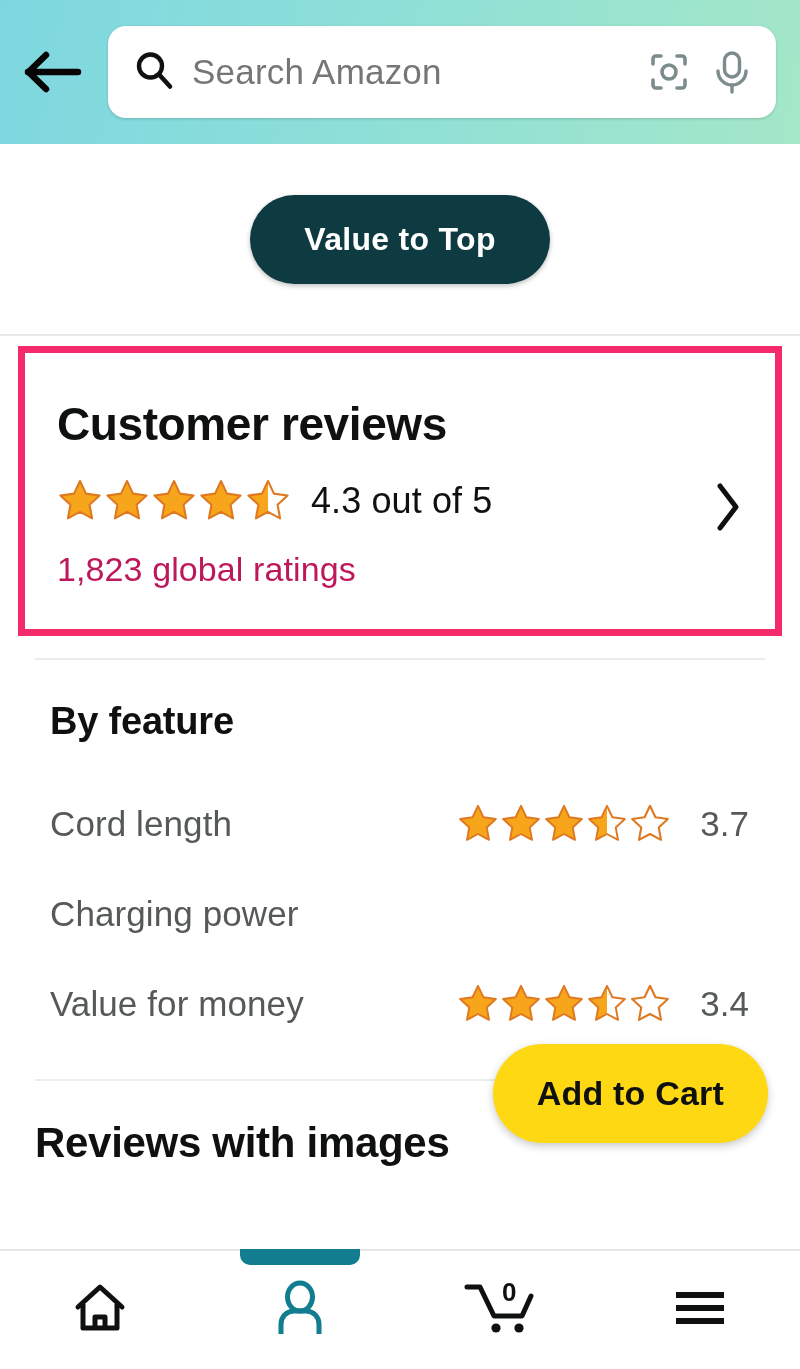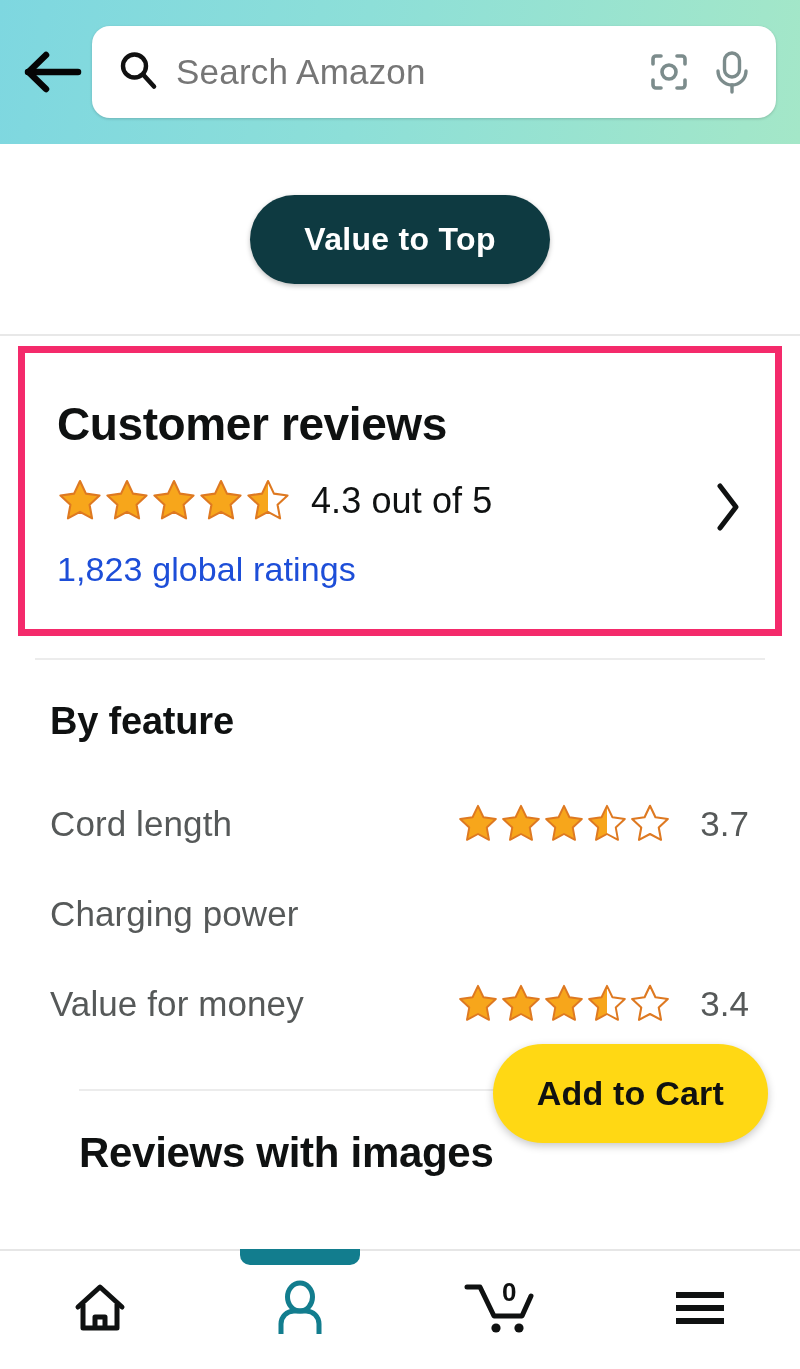--- a/index.html
+++ b/index.html
@@ -27,7 +27,7 @@
     display: flex;
     align-items: center;
     padding: 0 24px 0 22px;
-    gap: 8px;
+    gap: 24px;
   }
   .back-arrow {
     width: 62px;

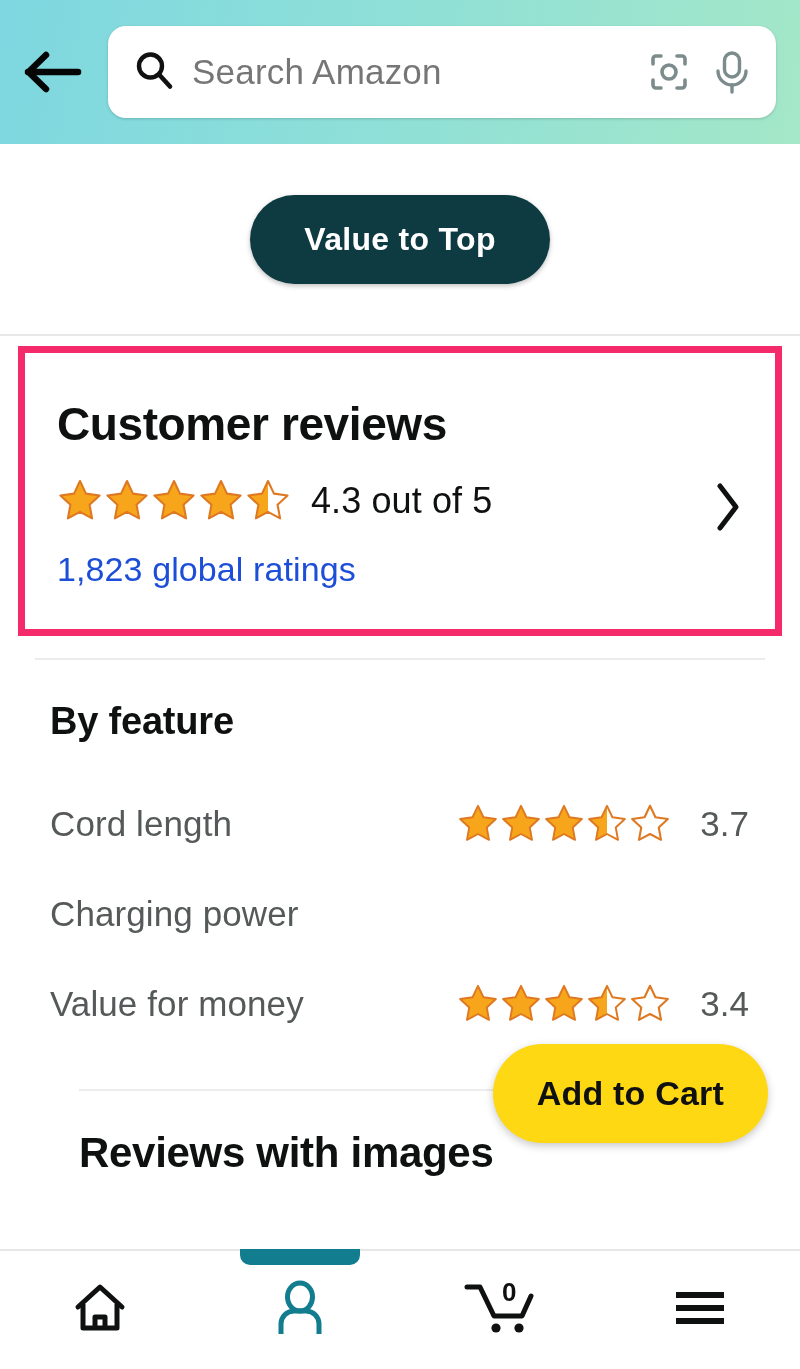--- a/index.html
+++ b/index.html
@@ -123,7 +123,7 @@
   }
   .global-ratings {
     font-size: 34px;
-    color: #1d4ed8;
+    color: #be185d;
     margin-top: 26px;
     letter-spacing: 0.1px;
   }

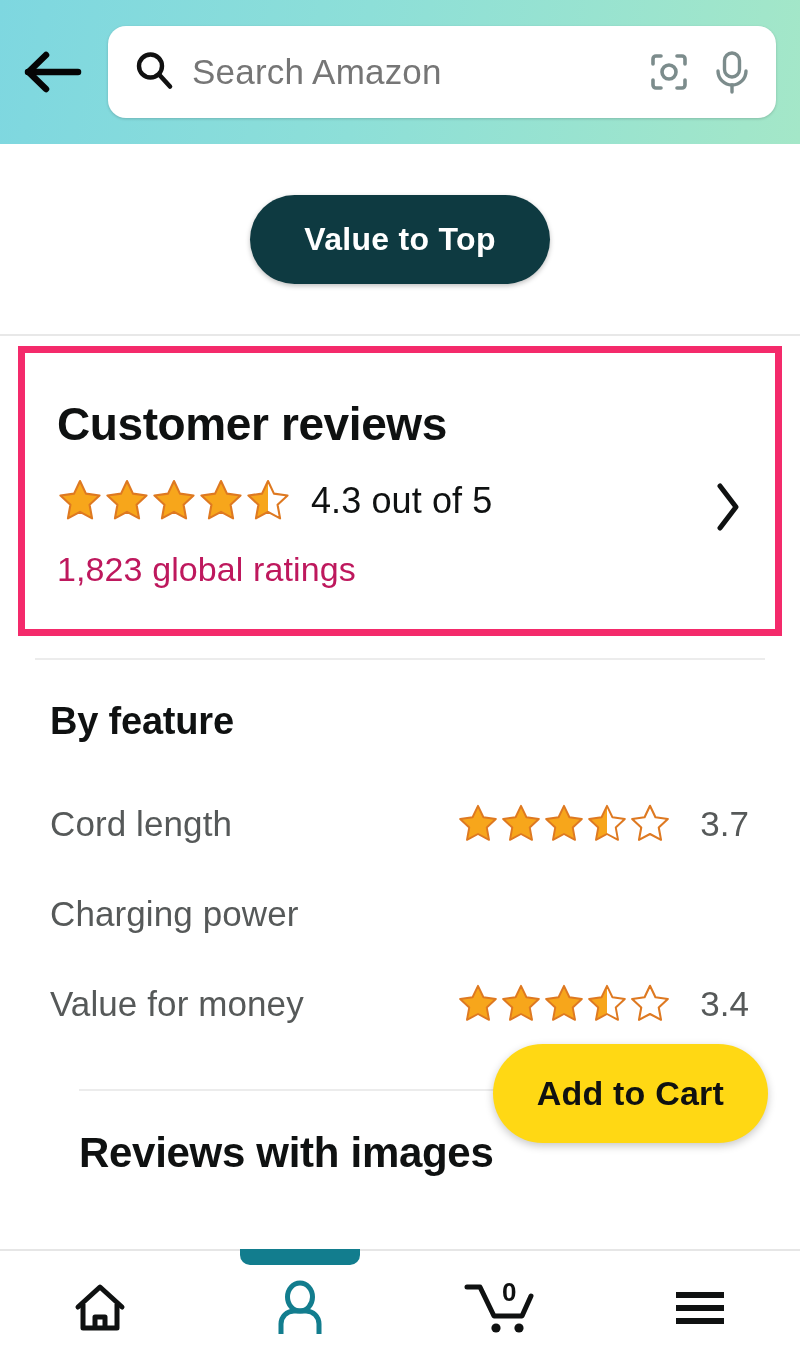--- a/index.html
+++ b/index.html
@@ -172,7 +172,7 @@
   .stars svg { display: block; }
 
   
-  .rwi-wrap { margin-top: 40px; padding-left: 44px; }
+  .rwi-wrap { margin-top: 30px; }
   .rwi-title {
     font-size: 42px;
     font-weight: bold;

